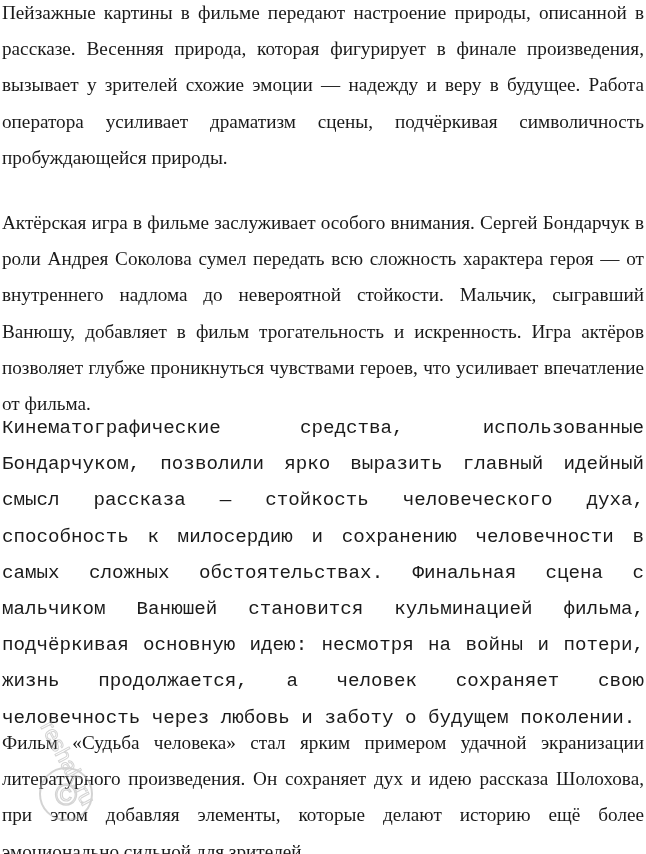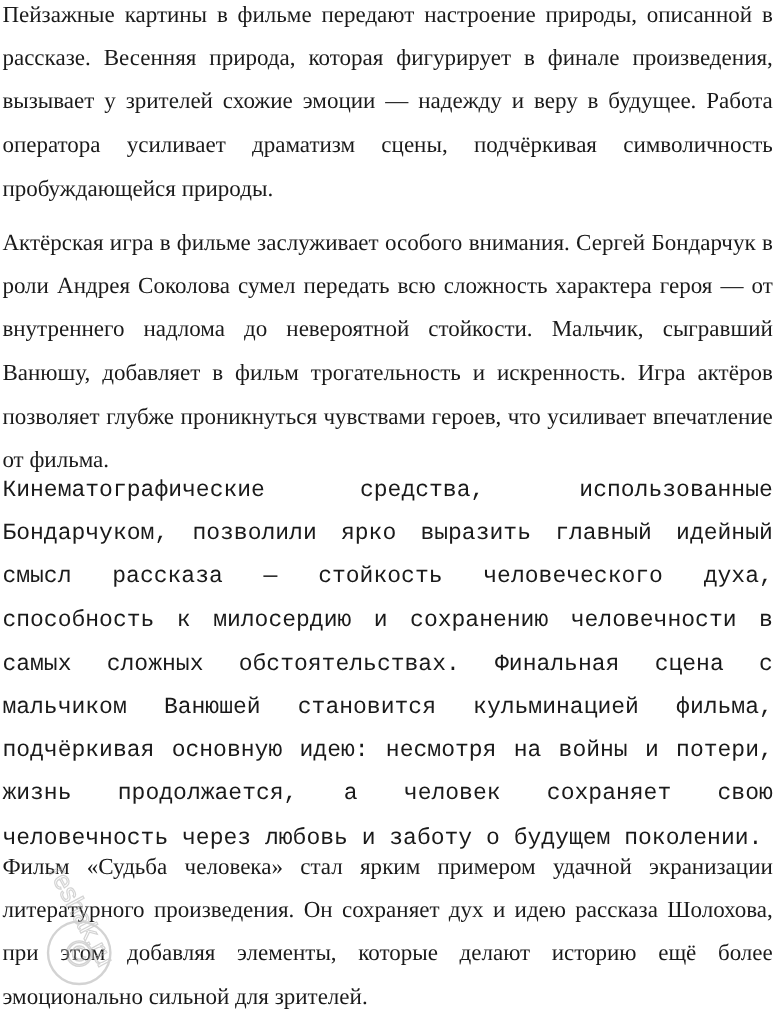--- a/index.html
+++ b/index.html
@@ -32,7 +32,7 @@
       hyphens: none;
     }
     .para + .para {
-      margin-top: 2px;
+      margin-top: 22px;
     }
     .p1 { position: absolute; top: -5px; left: 2px; width: 642px; }
     .p2 { position: absolute; top: 183px; left: 2px; width: 642px; }

